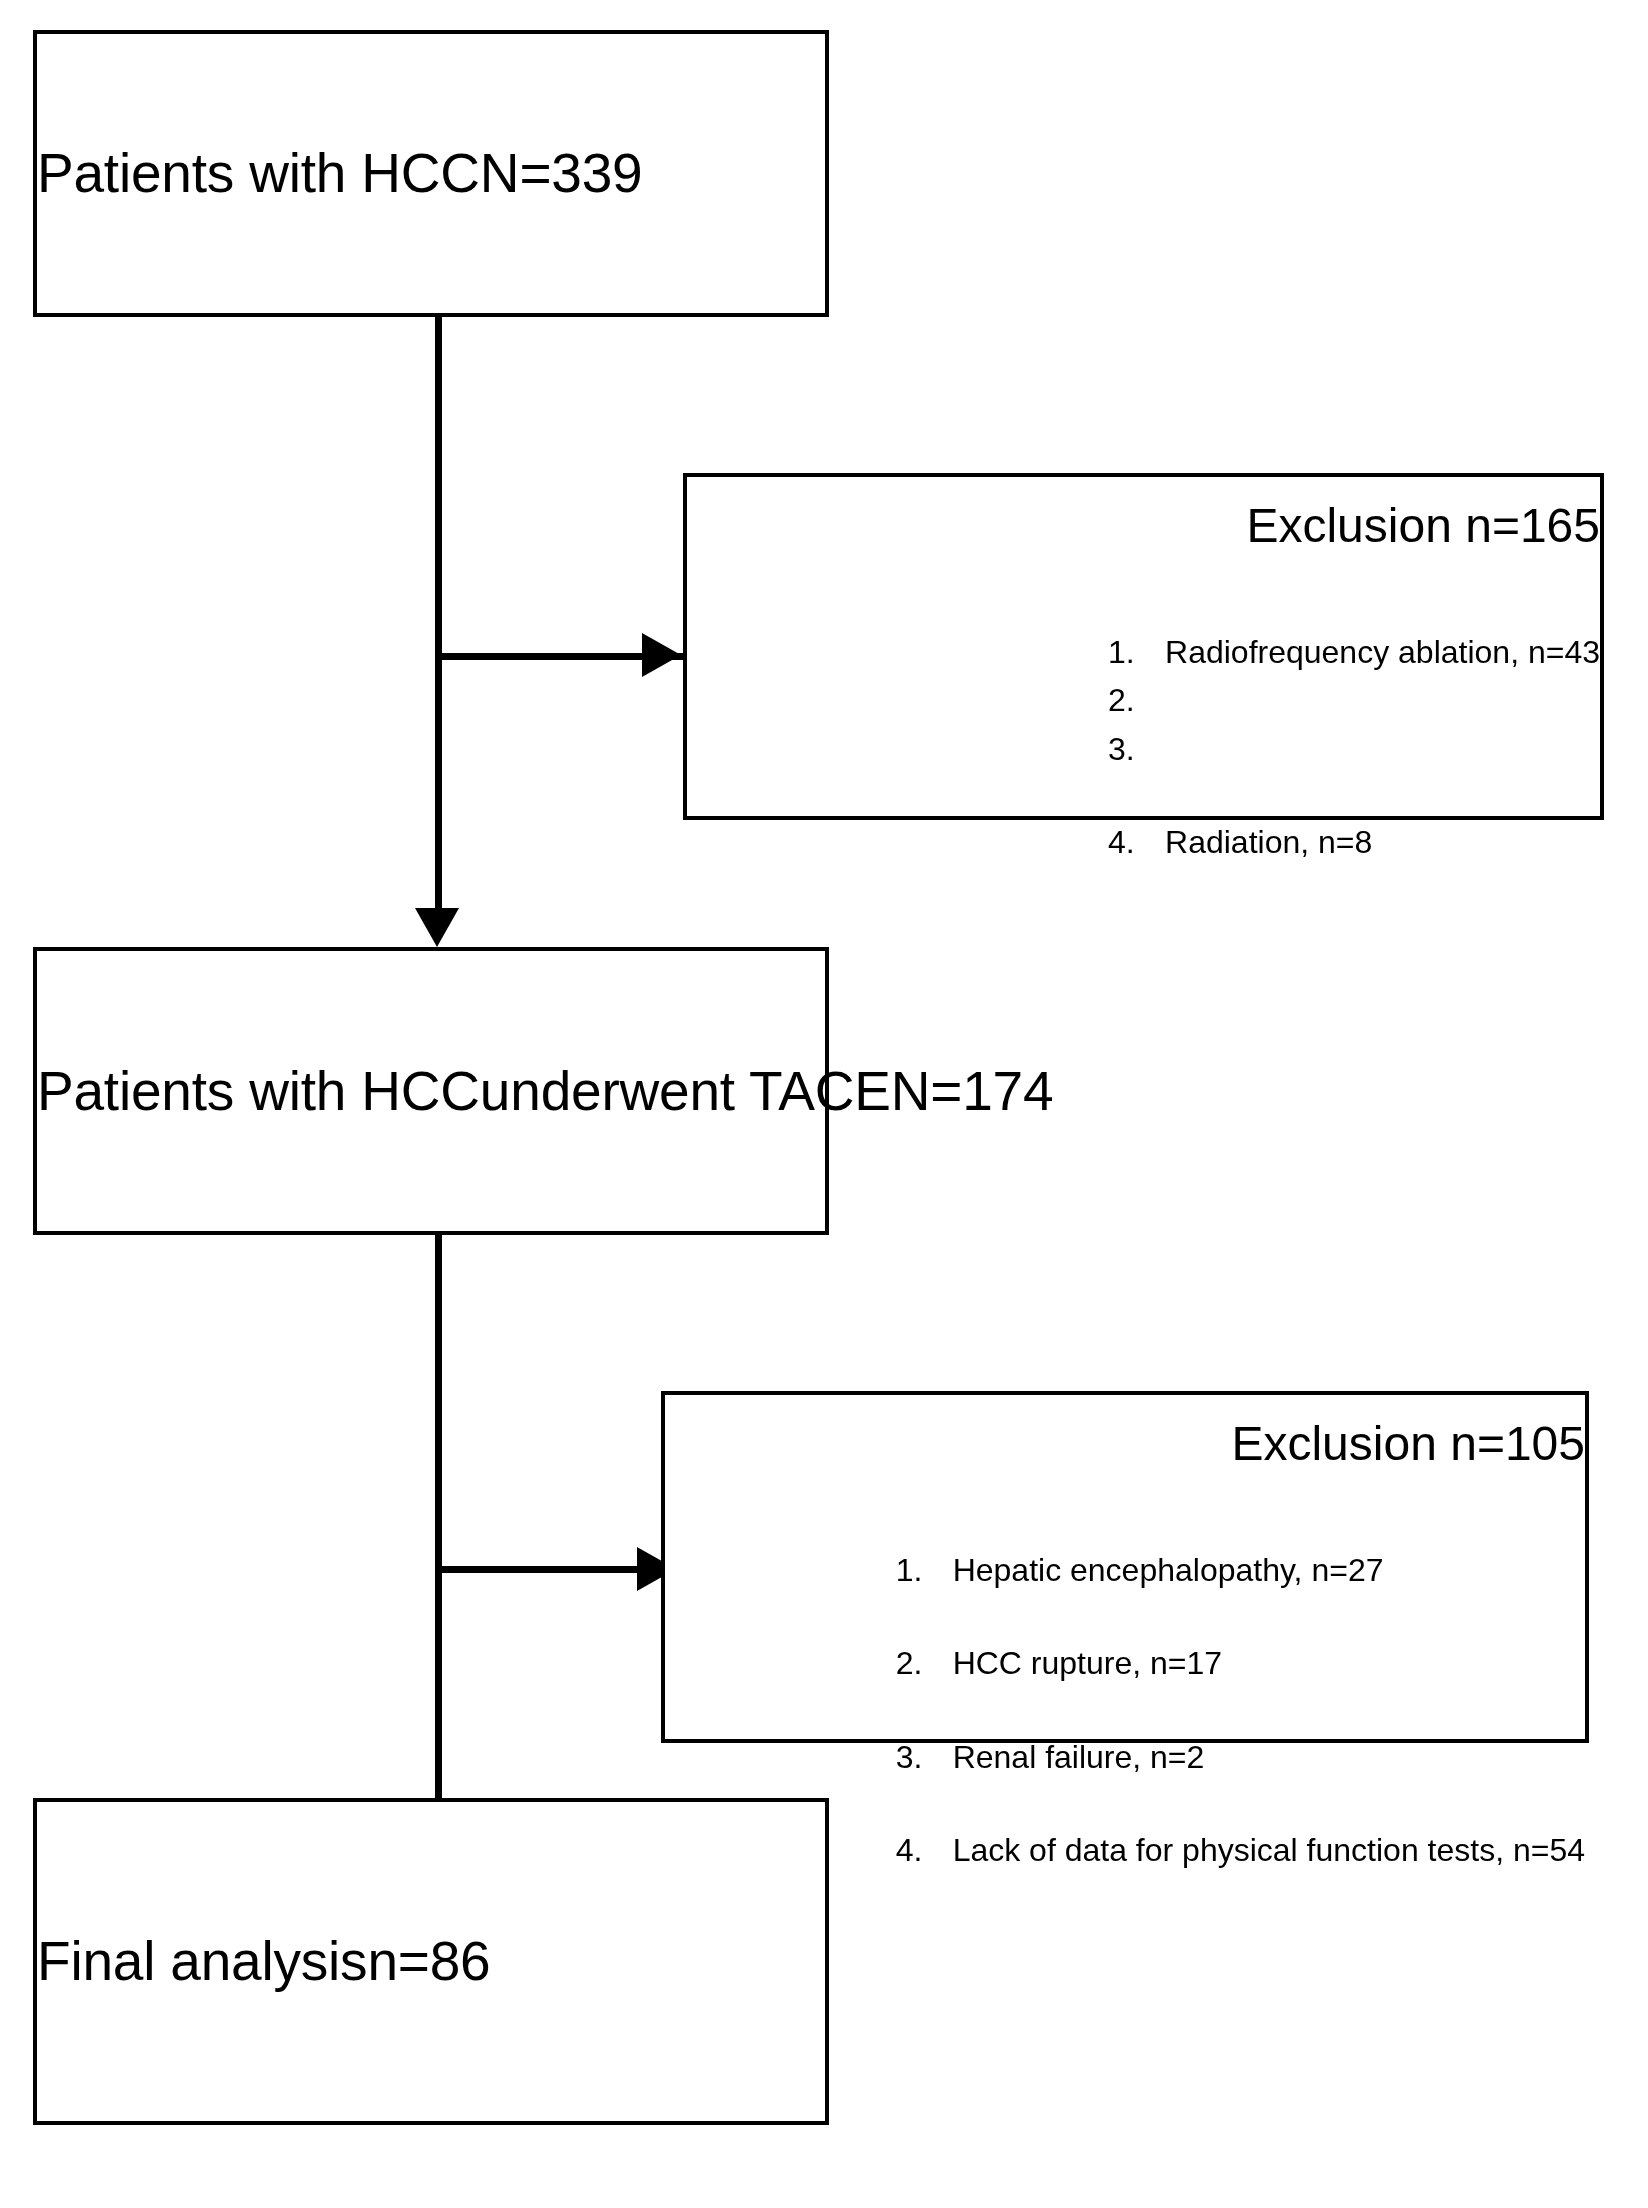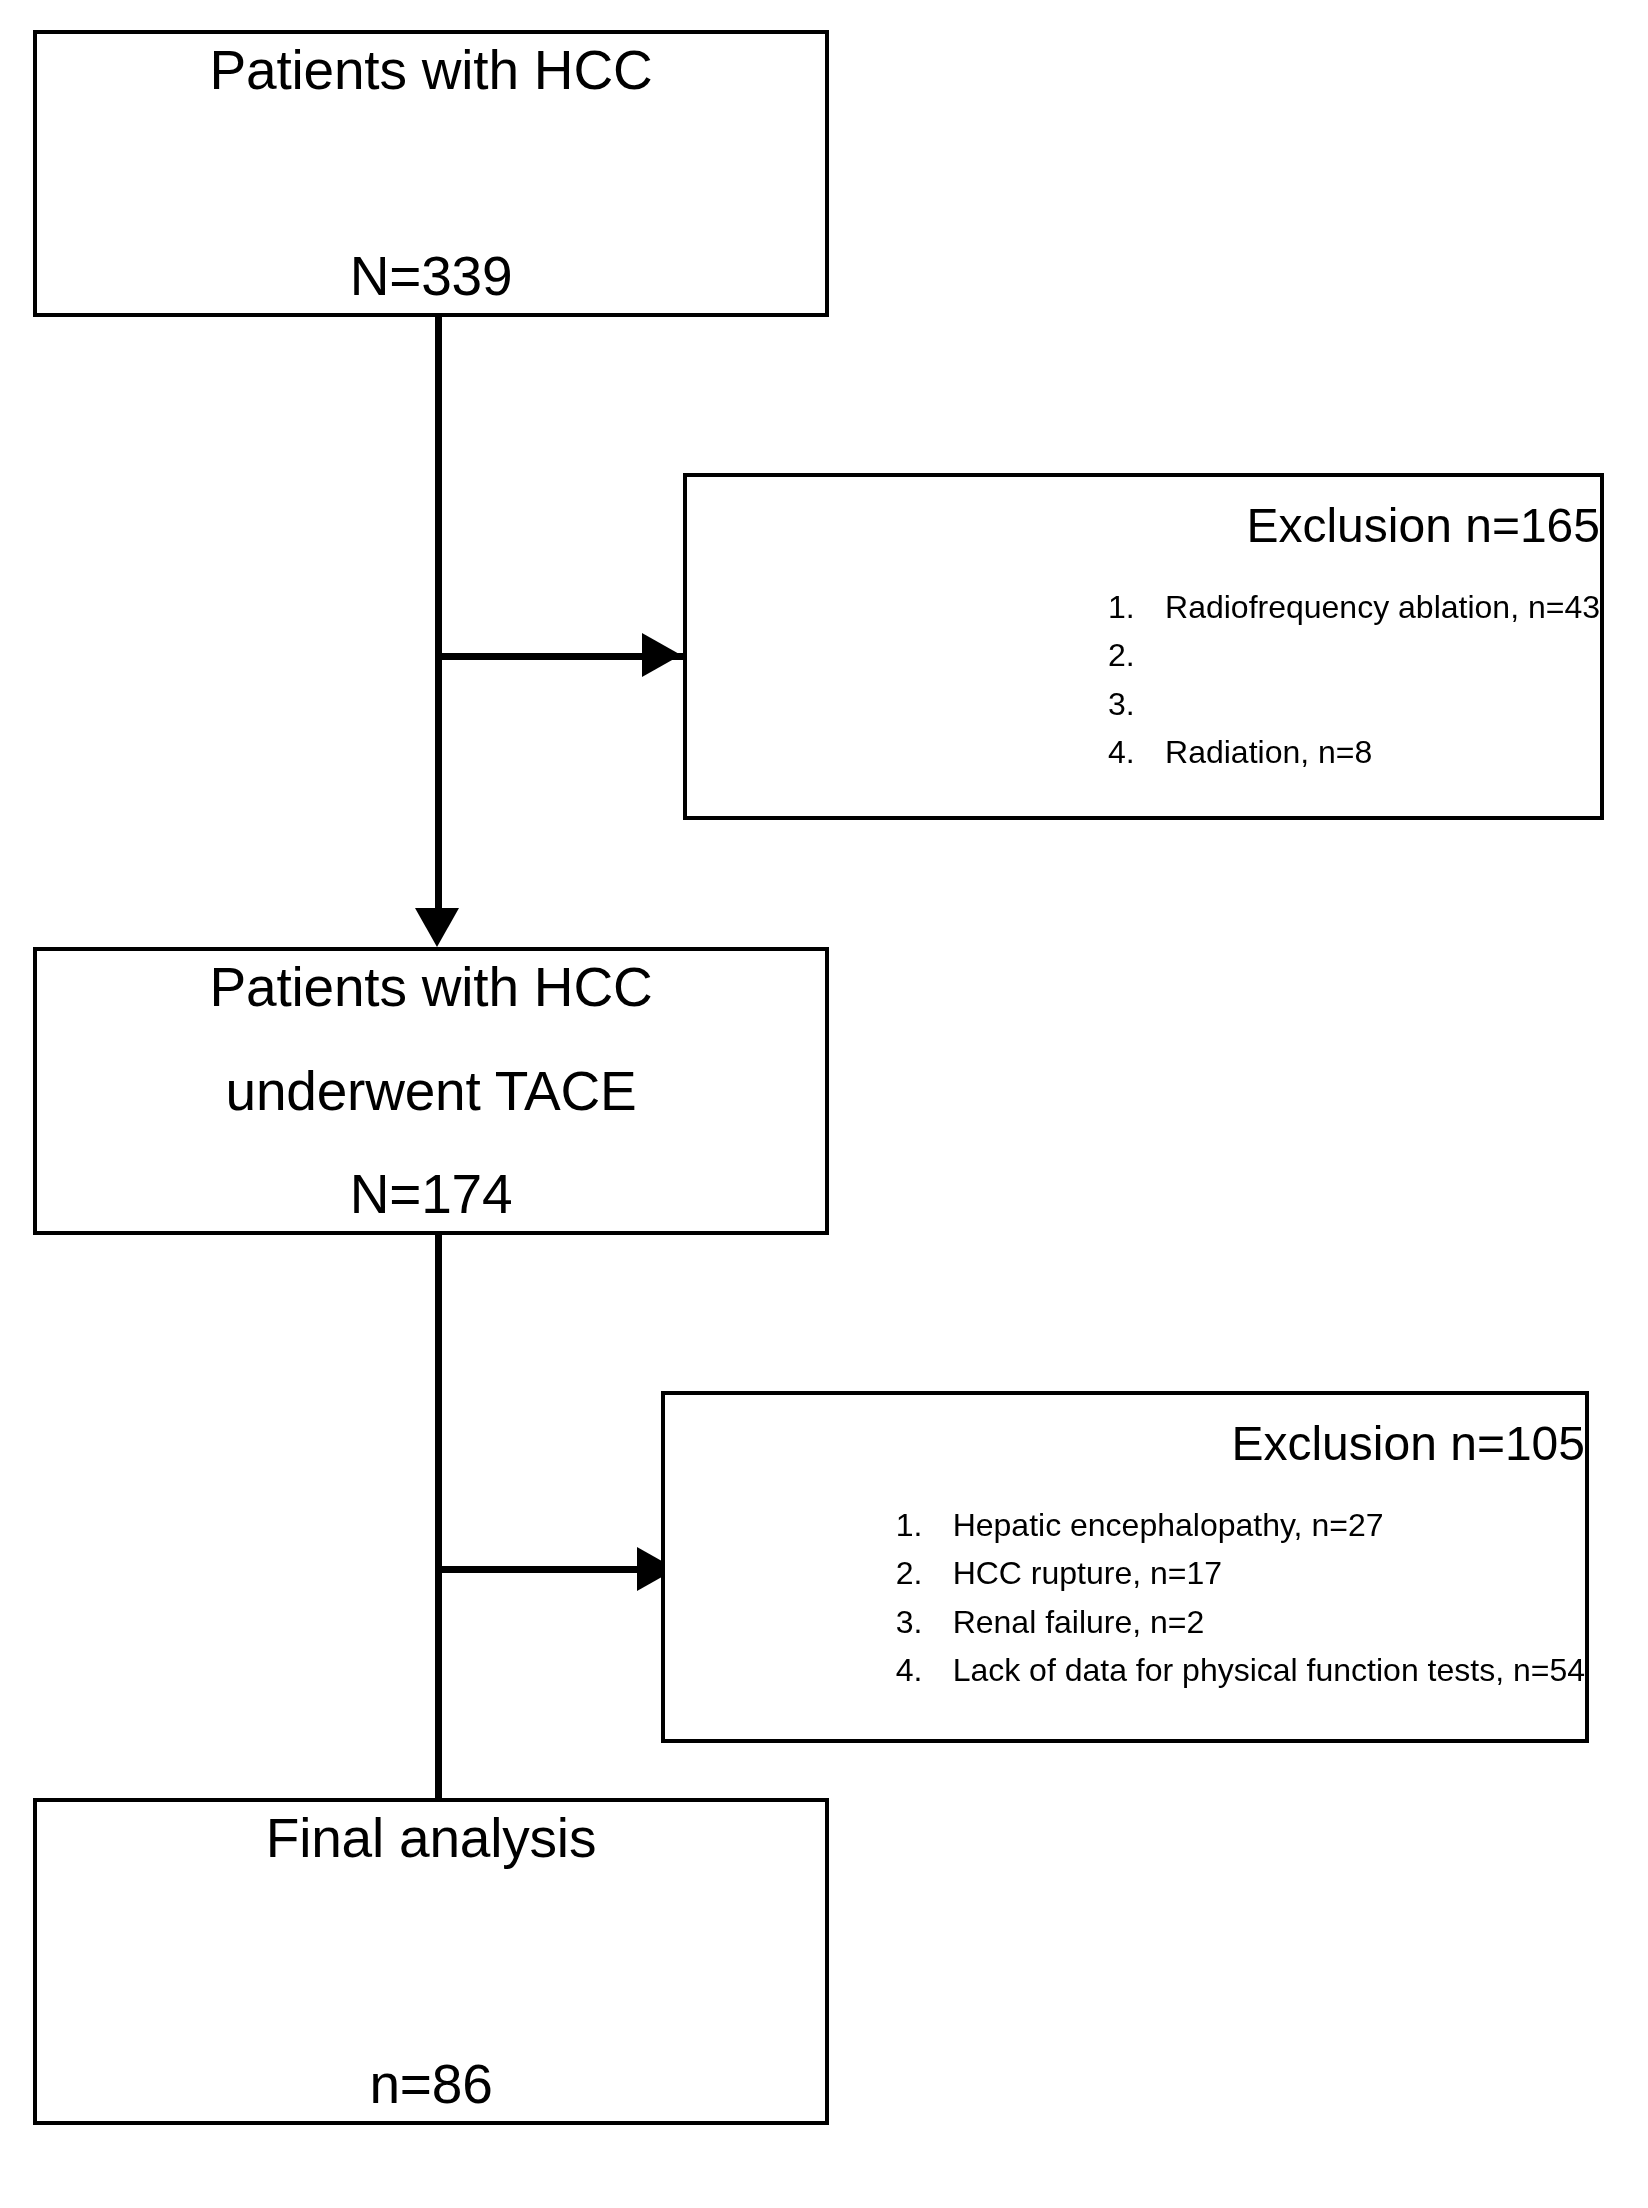--- a/index.html
+++ b/index.html
@@ -27,9 +27,8 @@
     border: 4.6px solid #000000;
     background: #ffffff;
     display: flex;
-    flex-direction: column;
     align-items: center;
-    justify-content: space-between;
+    justify-content: flex-start;
   }
   .node-line {
     font-size: 55px;

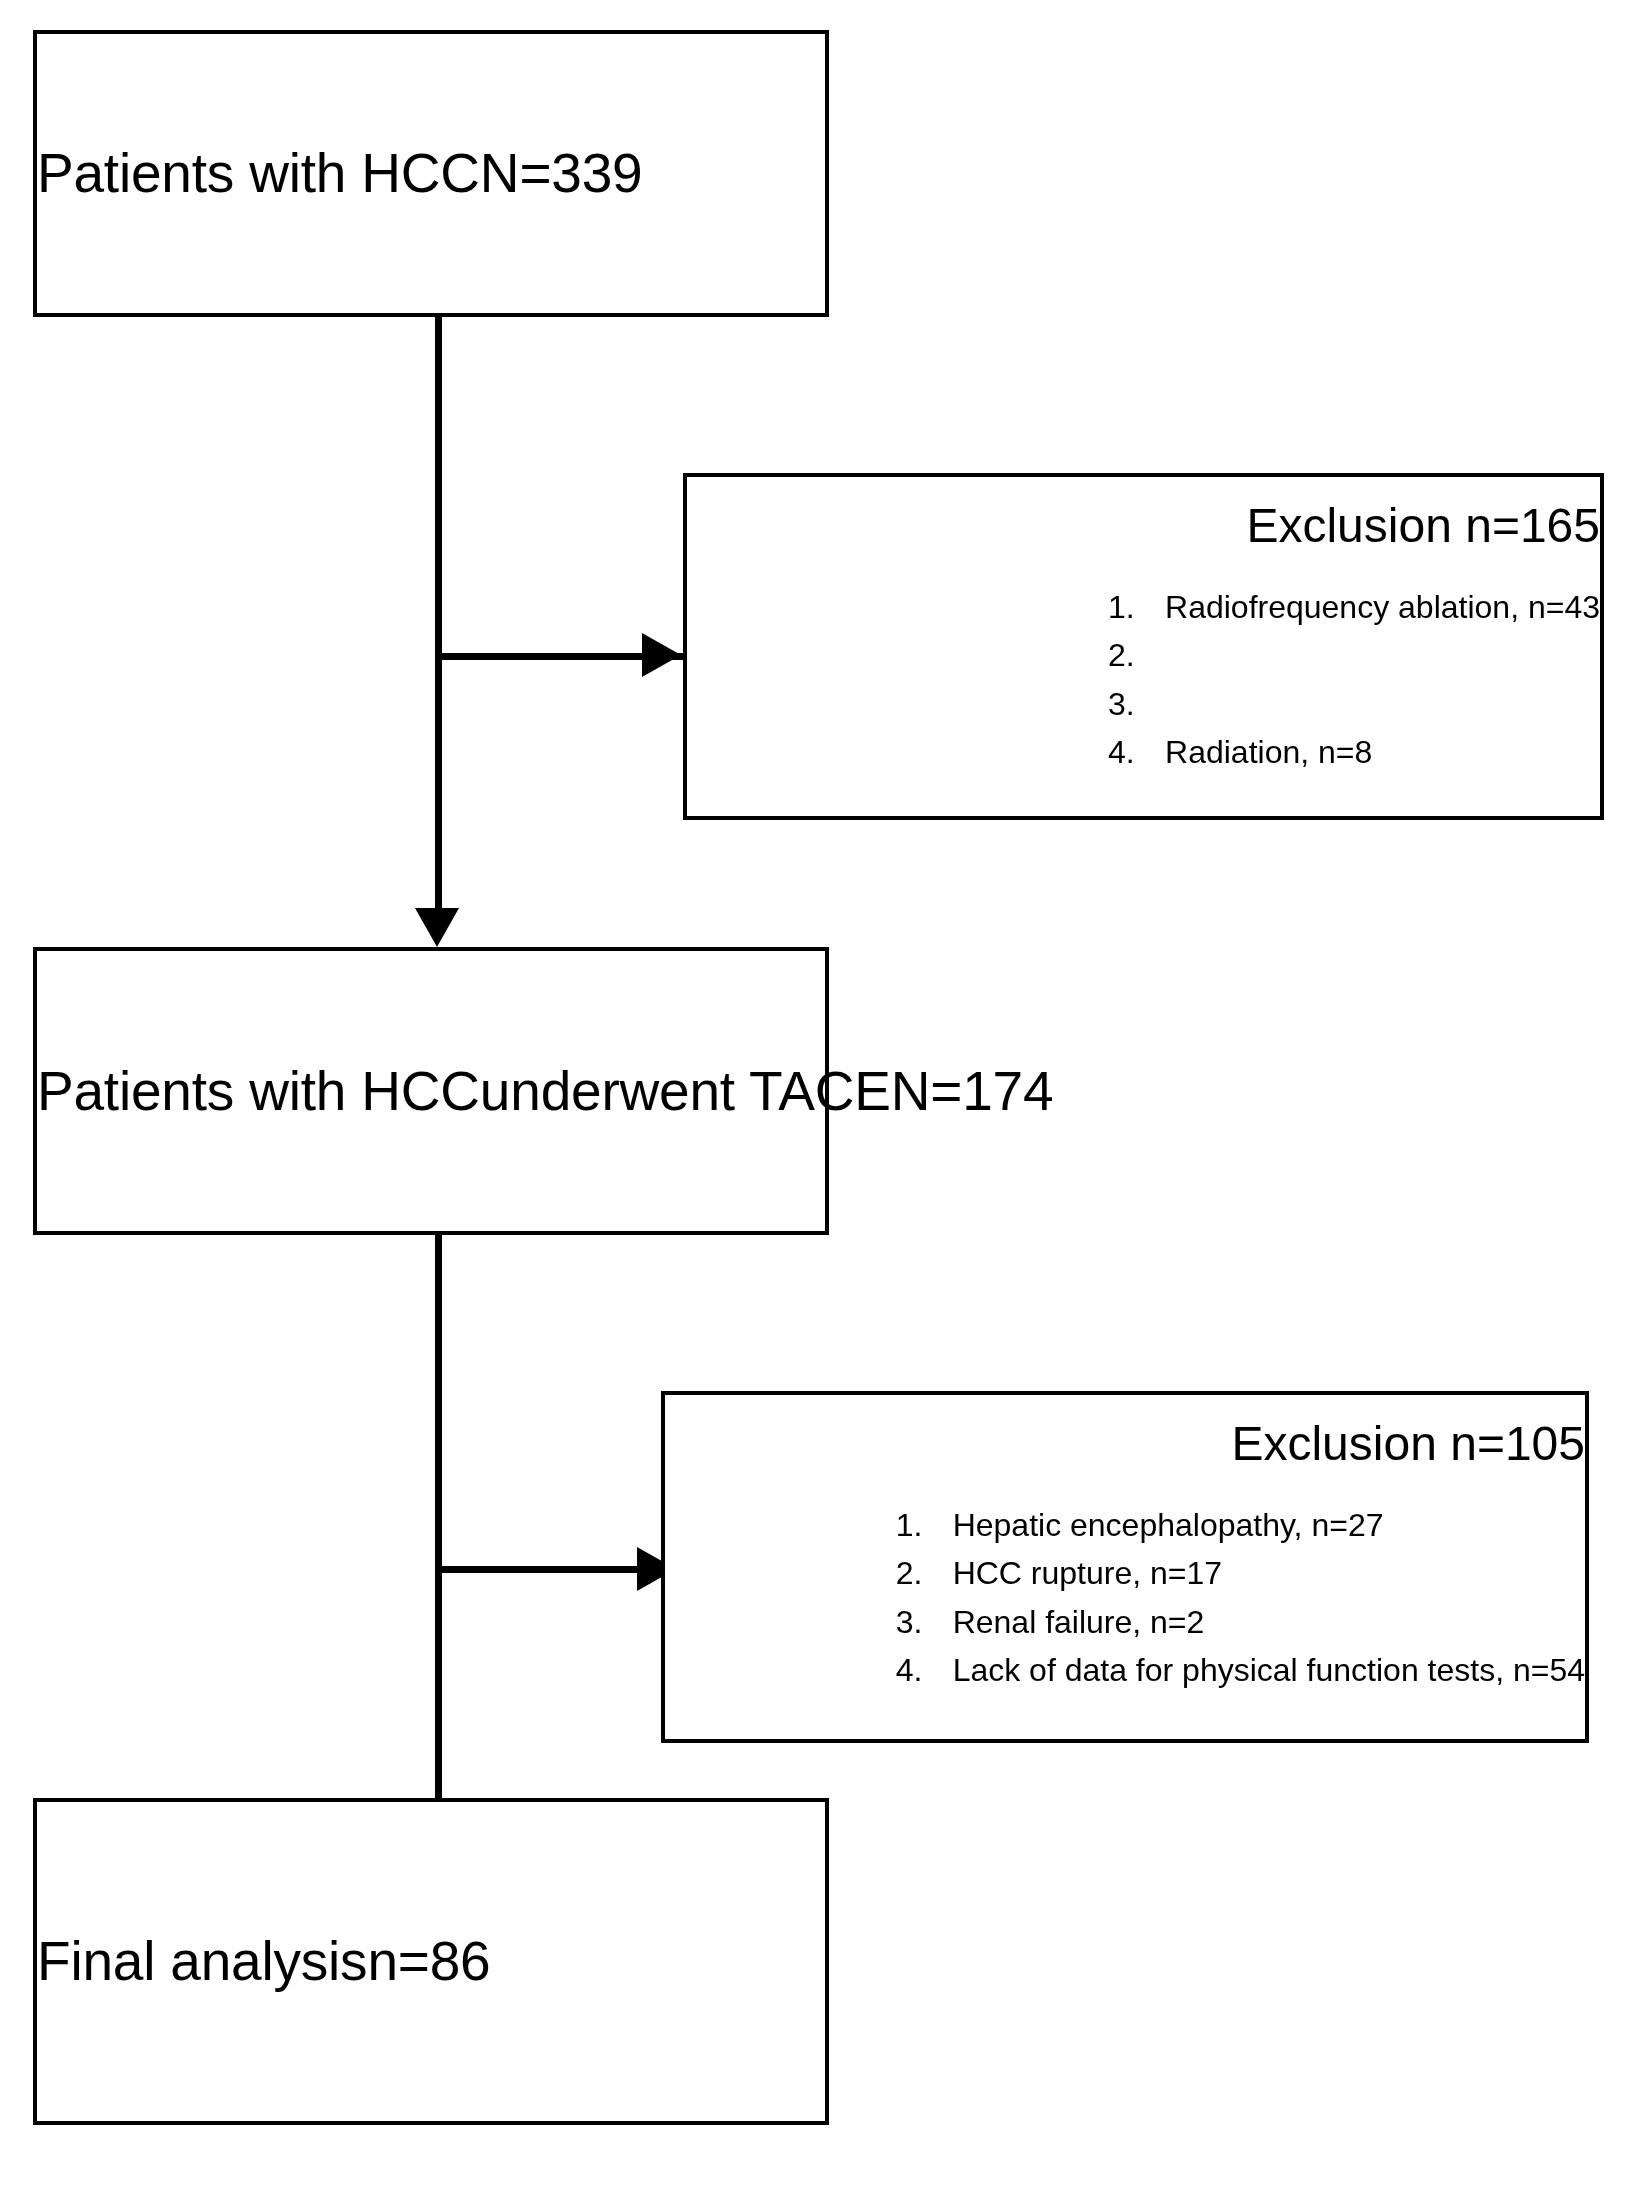--- a/index.html
+++ b/index.html
@@ -81,7 +81,7 @@
     width: 57px;
     flex: 0 0 57px;
   }
-  .item-text { display: inline-block; }
+  .item-text { display: inline-block; margin-top: 45px; }
 
   
   .conn {

